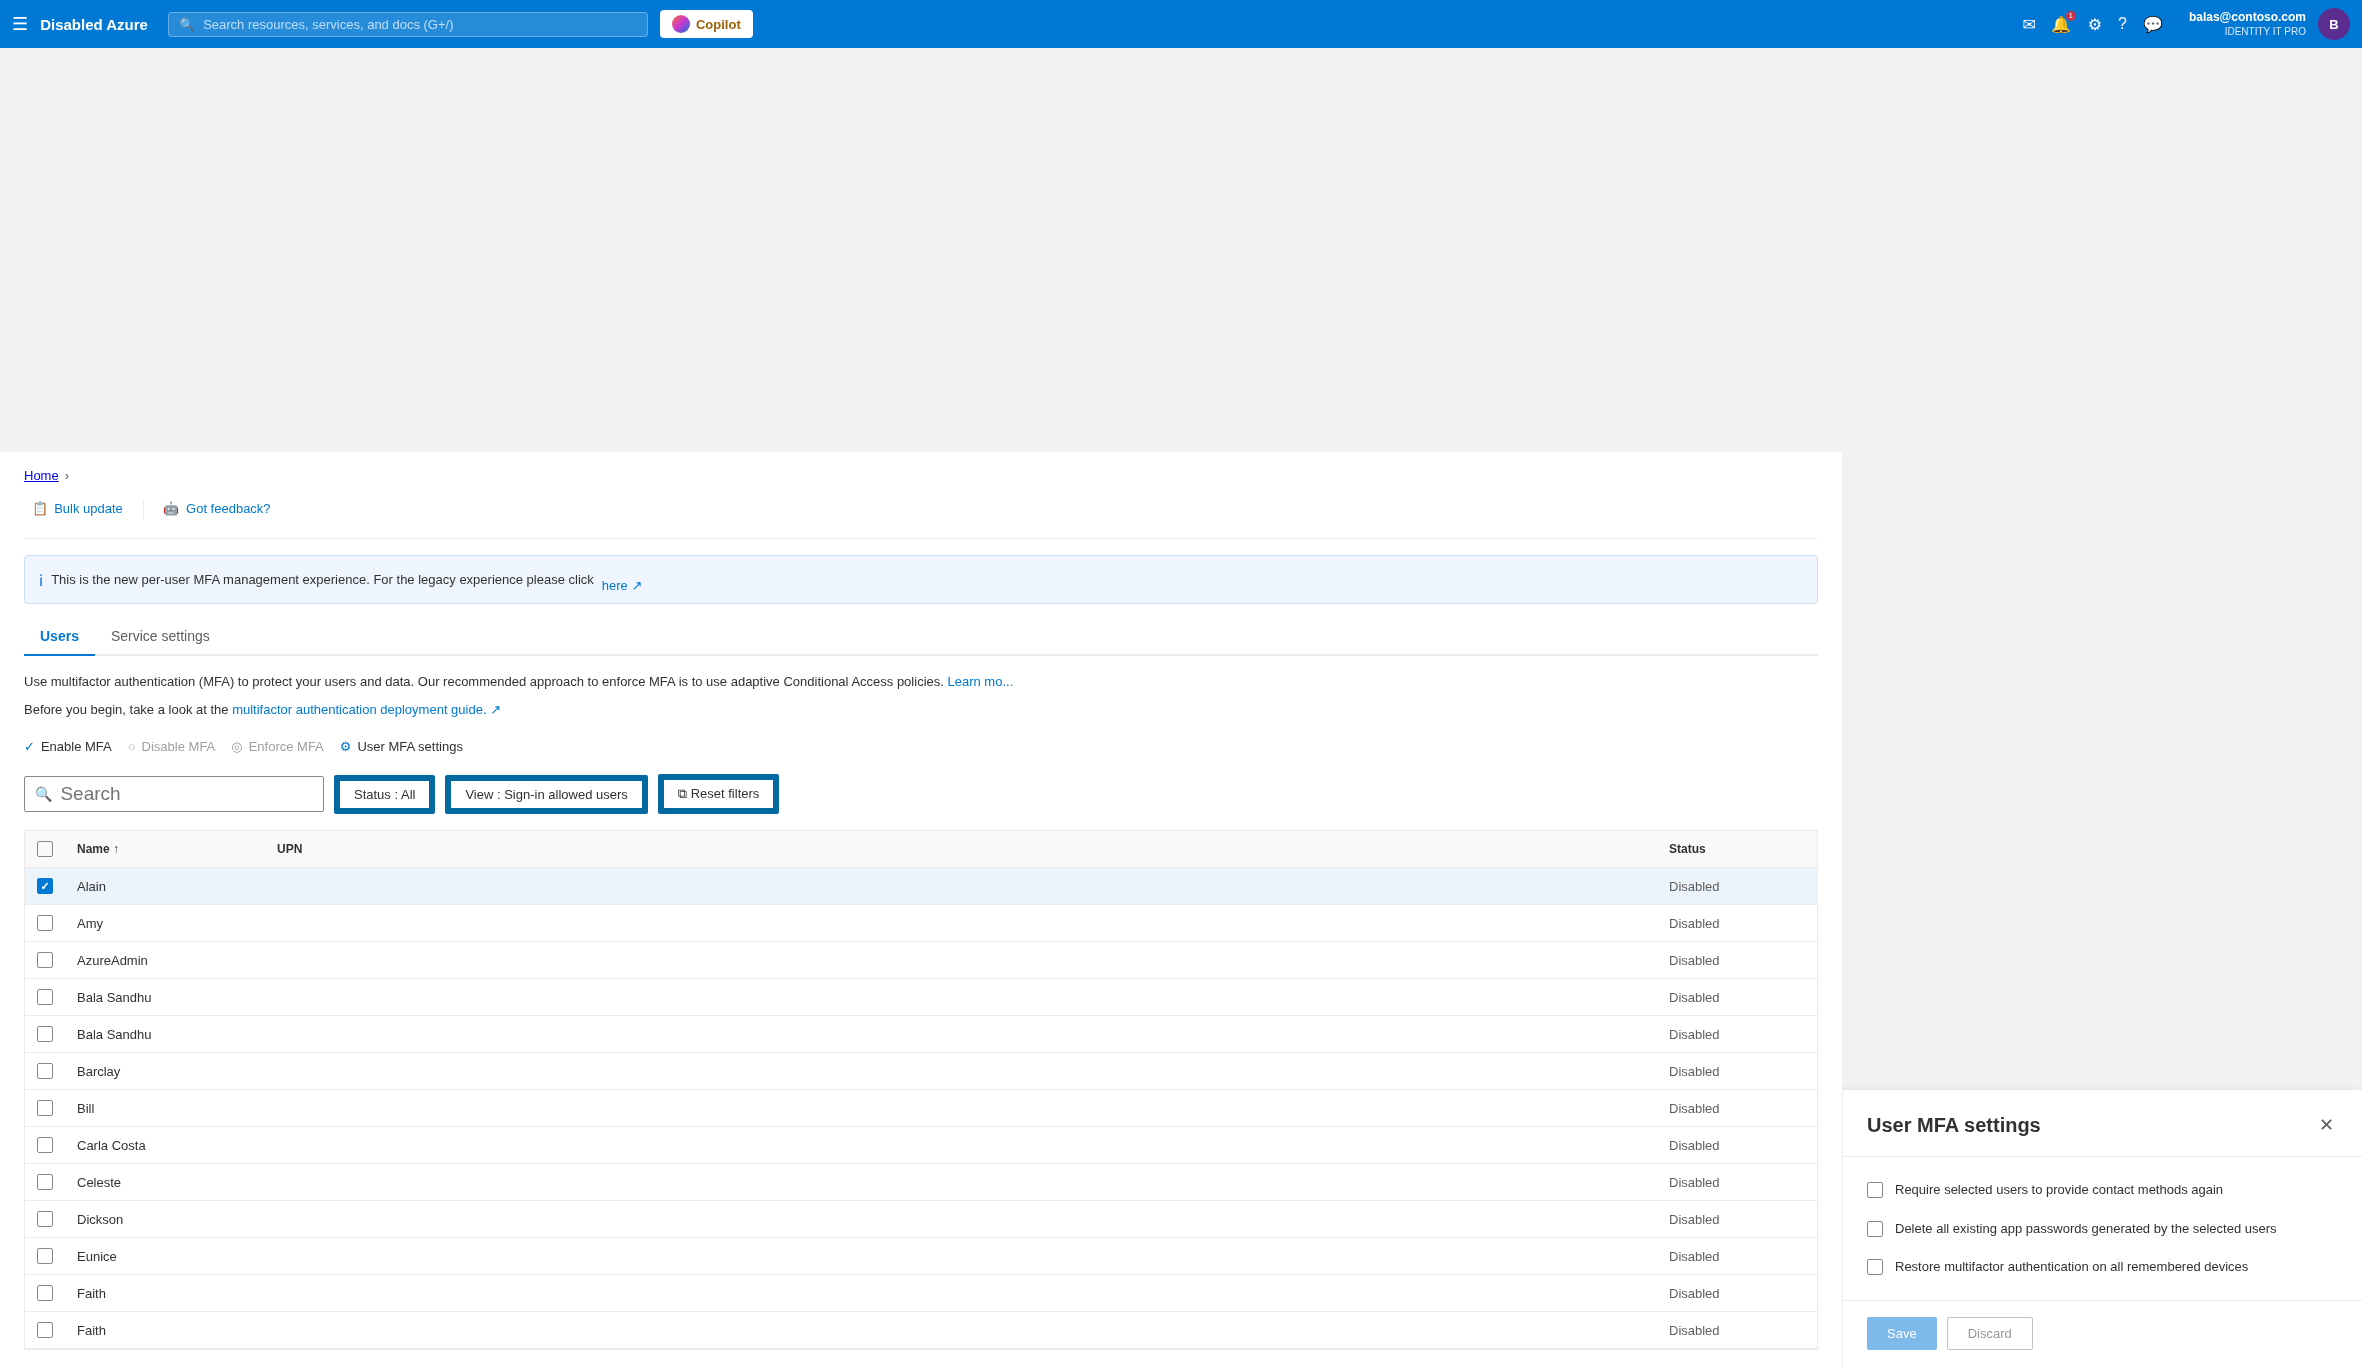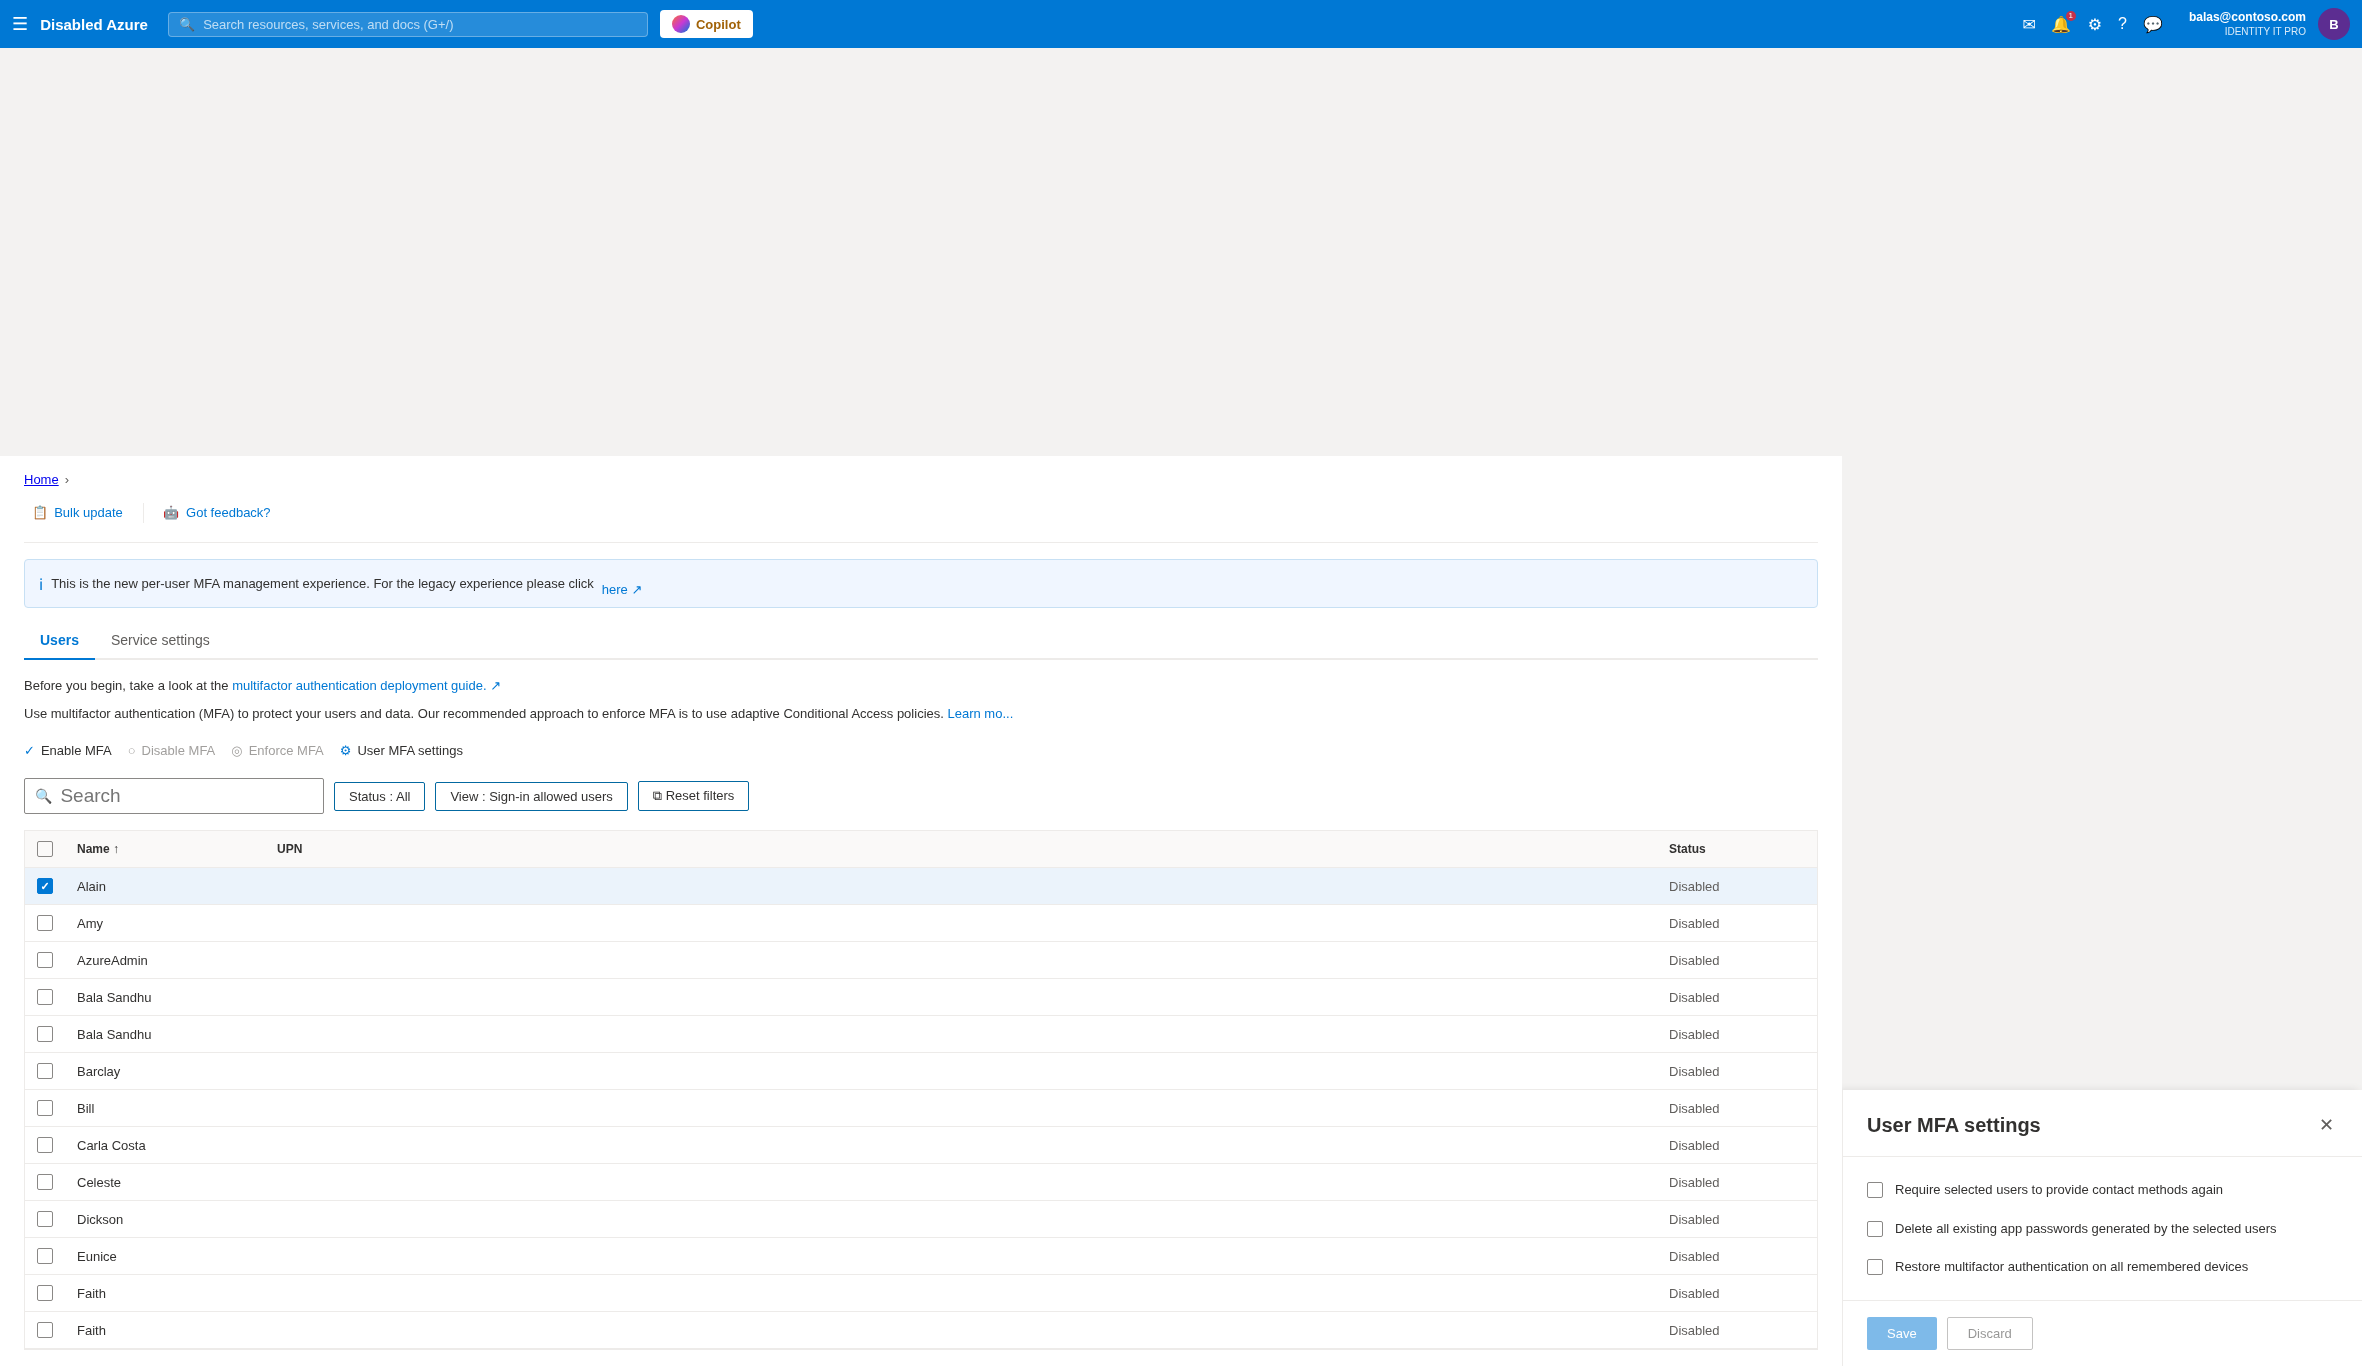--- a/index.html
+++ b/index.html
@@ -204,12 +204,12 @@
     </div>
 
     <p class="description">
+      <span>Use multifactor authentication (MFA) to protect your users and data. Our recommended approach to enforce MFA is to use adaptive Conditional Access policies.</span>
+      <a href="#"> <span>Learn mo...</span></a>
+    </p>
+    <p class="description">
       <span>Before you begin, take a look at the</span>
       <a href="#"> <span>multifactor authentication deployment guide.</span> <span>↗</span></a>
-    </p>
-    <p class="description">
-      <span>Use multifactor authentication (MFA) to protect your users and data. Our recommended approach to enforce MFA is to use adaptive Conditional Access policies.</span>
-      <a href="#"> <span>Learn mo...</span></a>
     </p>
 
     <div class="action-row">

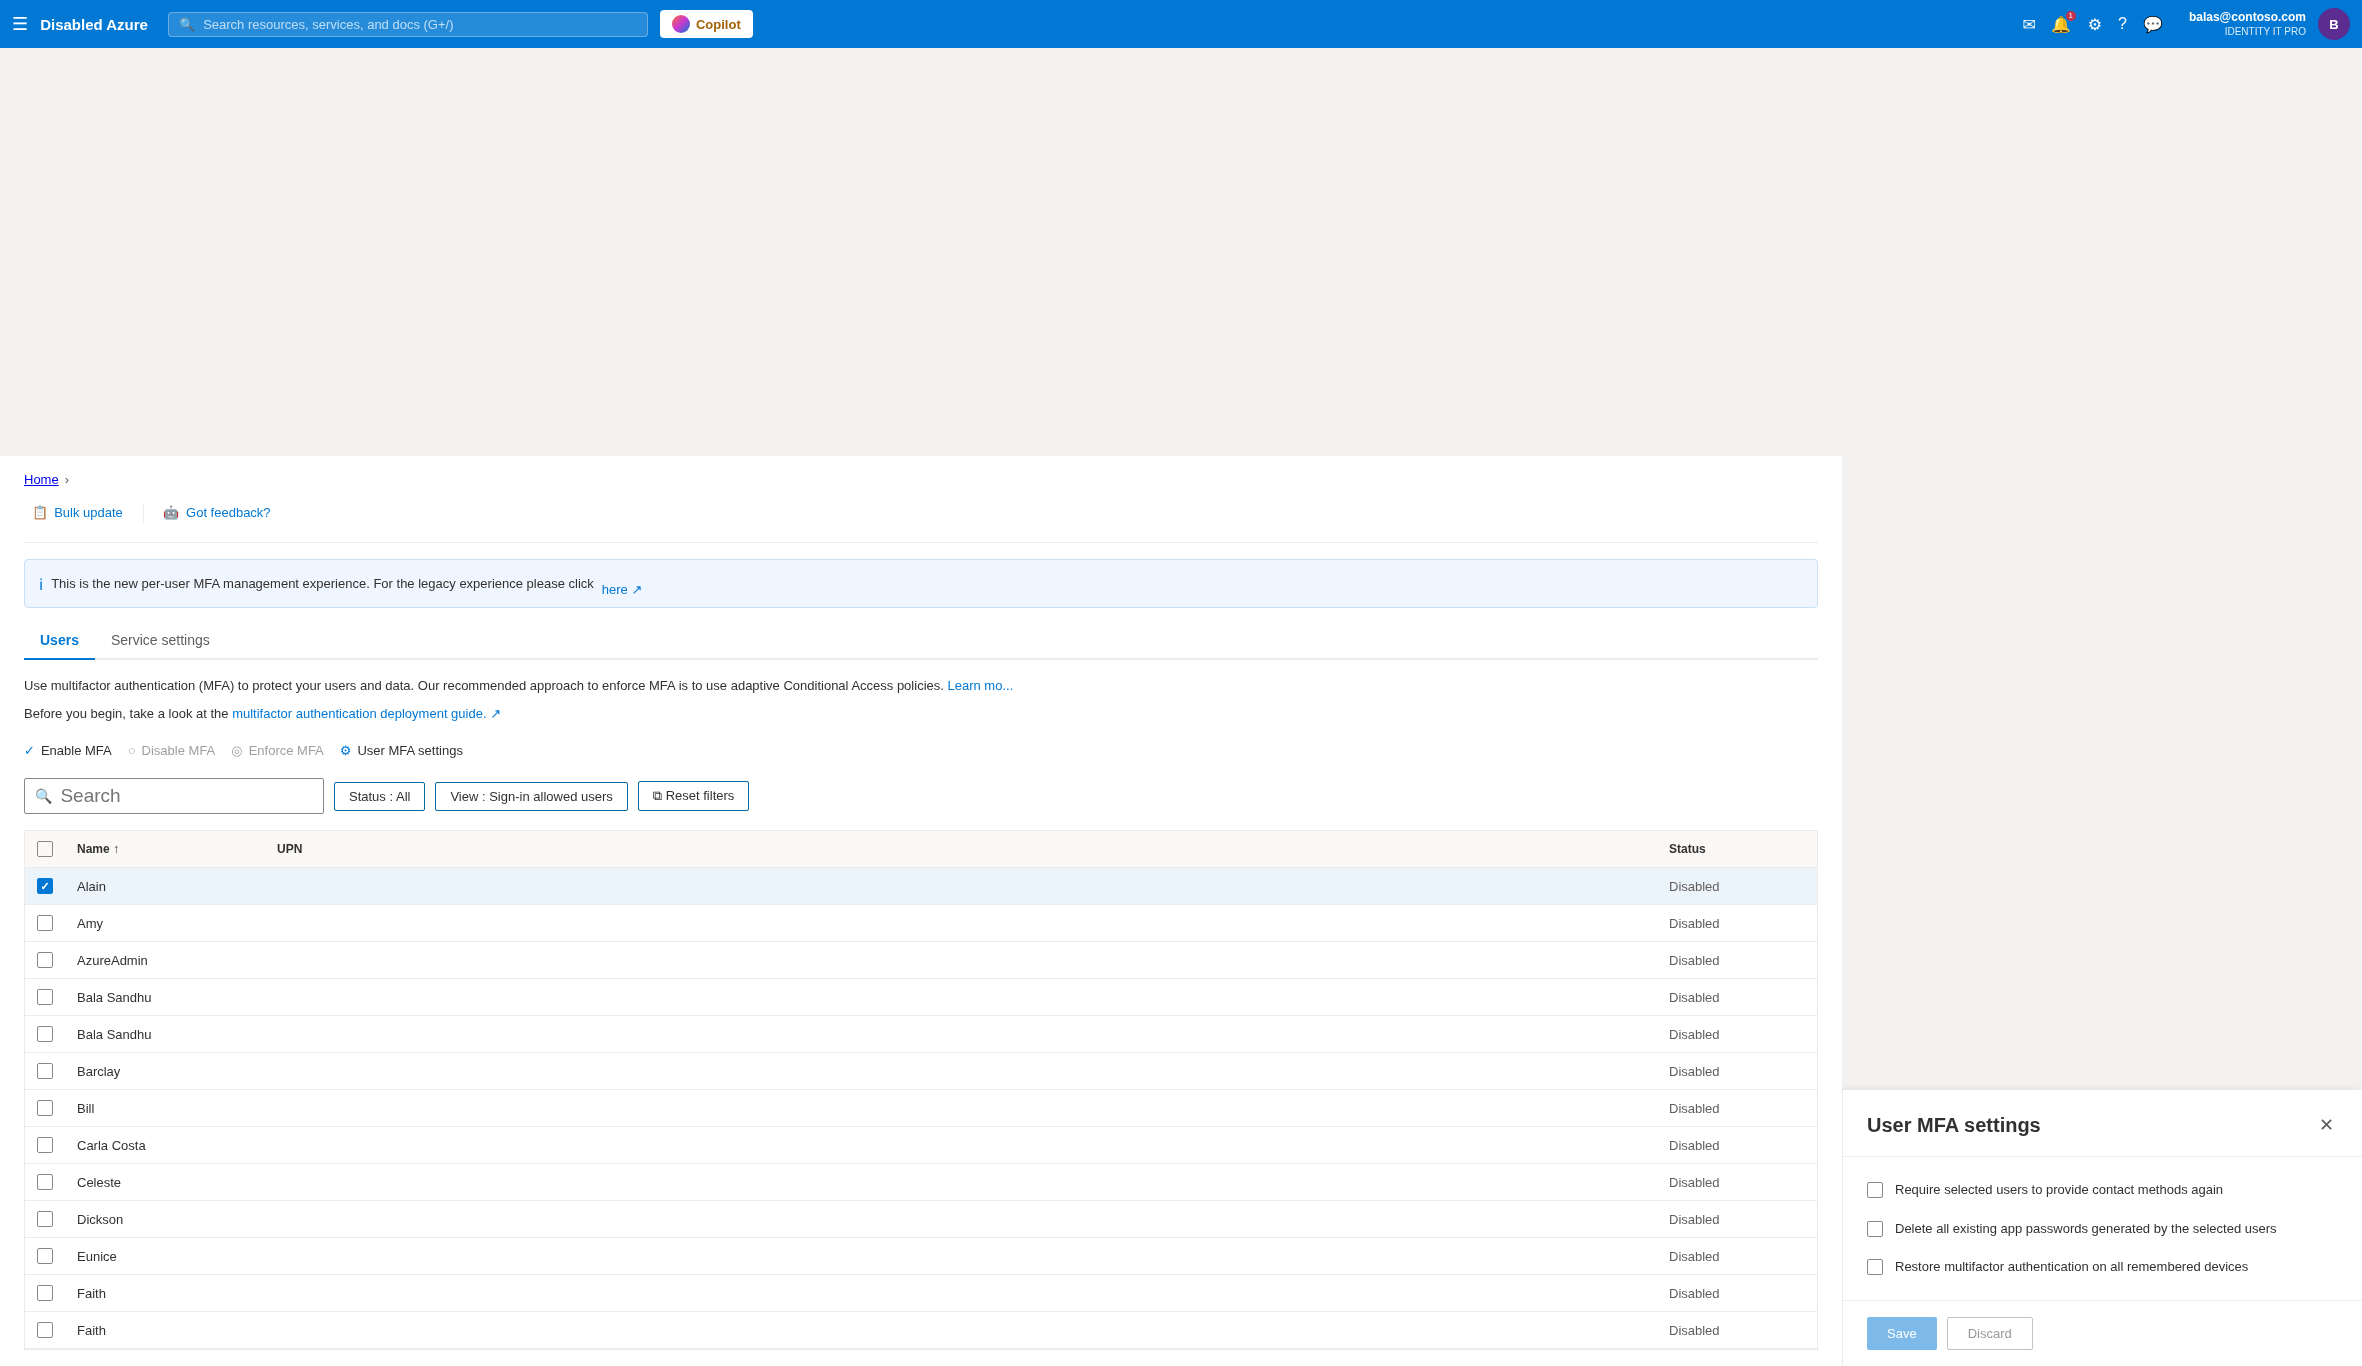--- a/index.html
+++ b/index.html
@@ -104,7 +104,7 @@
     .filter-row { display: flex; align-items: center; gap: 10px; margin-bottom: 16px; }
     .search-box { display: flex; align-items: center; gap: 8px; border: 1px solid #8a8886; border-radius: 2px; padding: 6px 10px; width: 300px; background: white; }
     .search-box input { border: none; outline: none; font-size: 19px; width: 100%; }
-    .filter-btn { border: 1px solid #0369a1; border-radius: 2px; padding: 6px 14px; background: white; font-size: 13px; cursor: pointer; color: #323130; }
+    .filter-btn { border: 6px solid #0369a1; border-radius: 2px; padding: 6px 14px; background: white; font-size: 13px; cursor: pointer; color: #323130; }
 
     
     .table-container { border: 1px solid #edebe9; }

